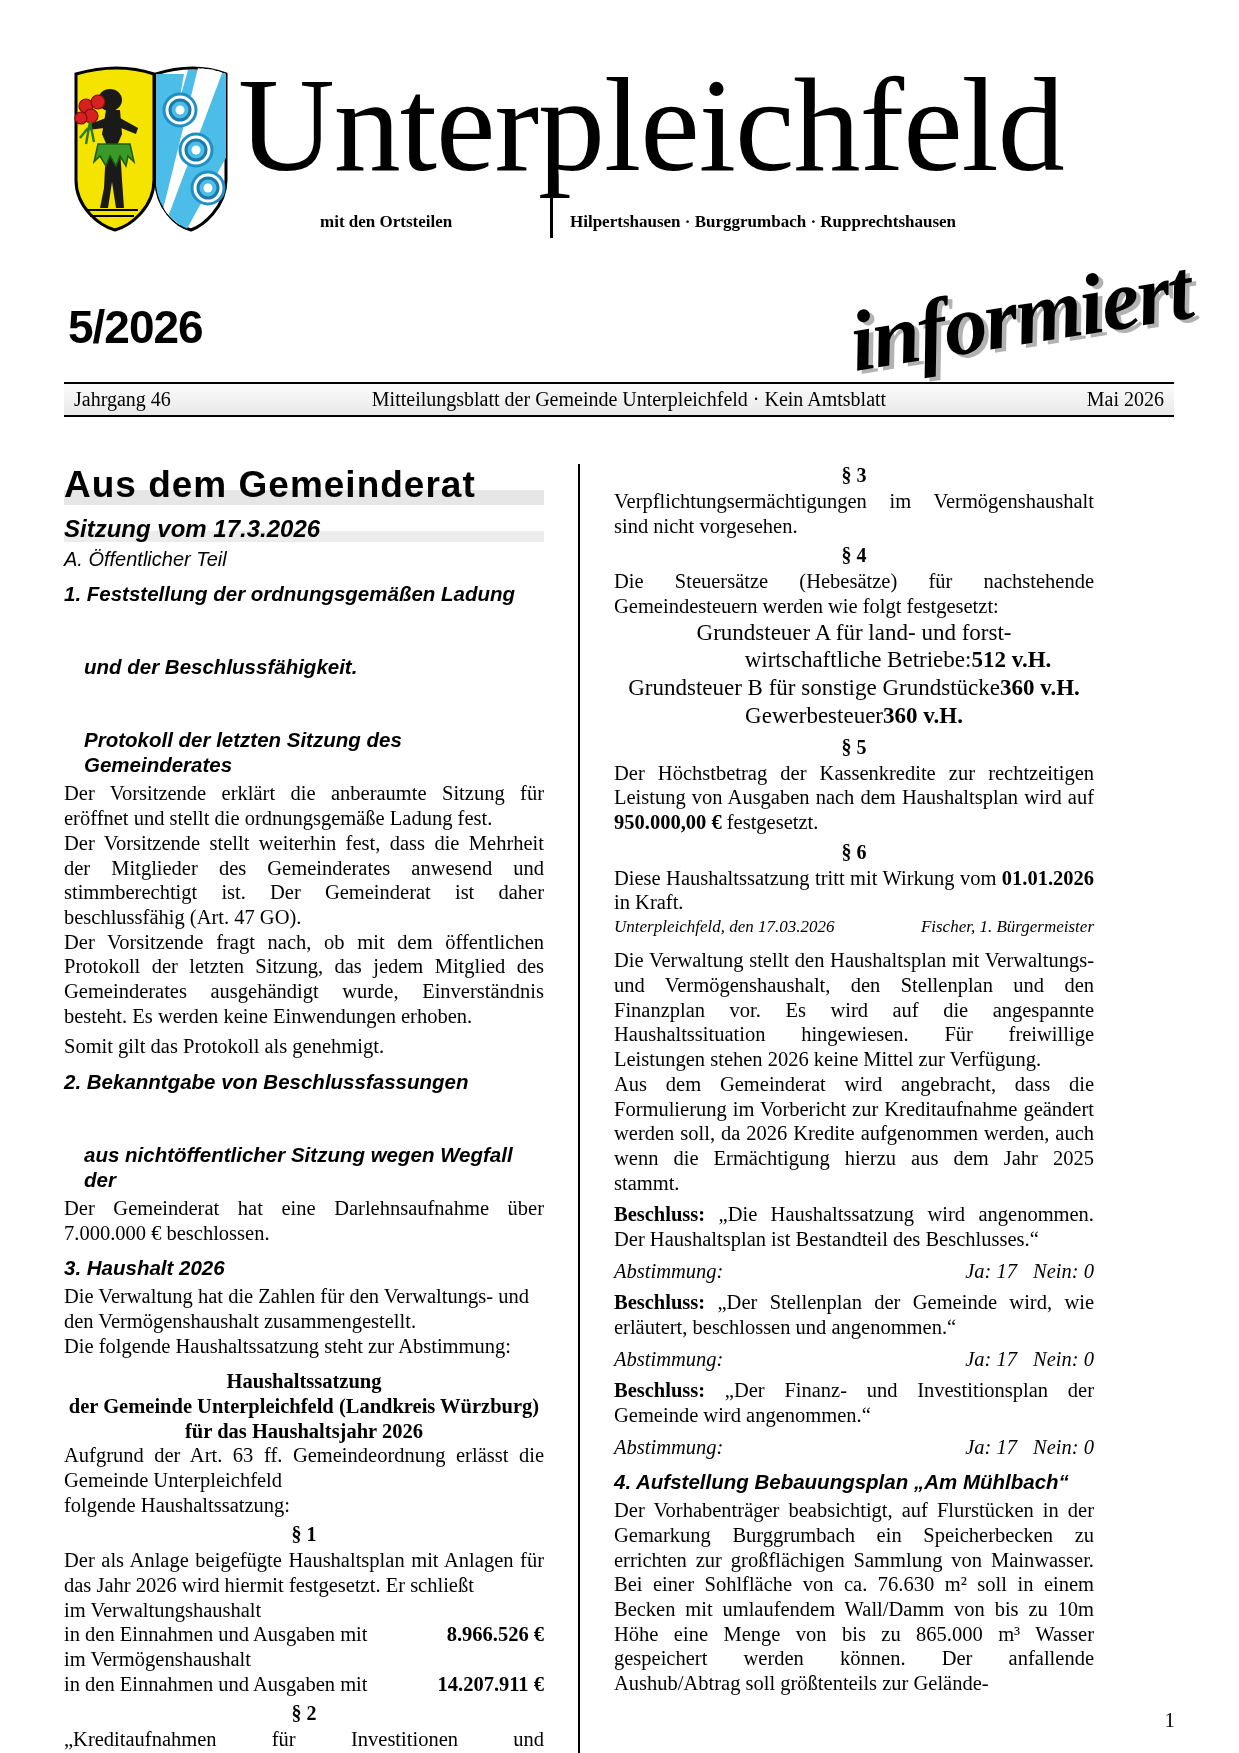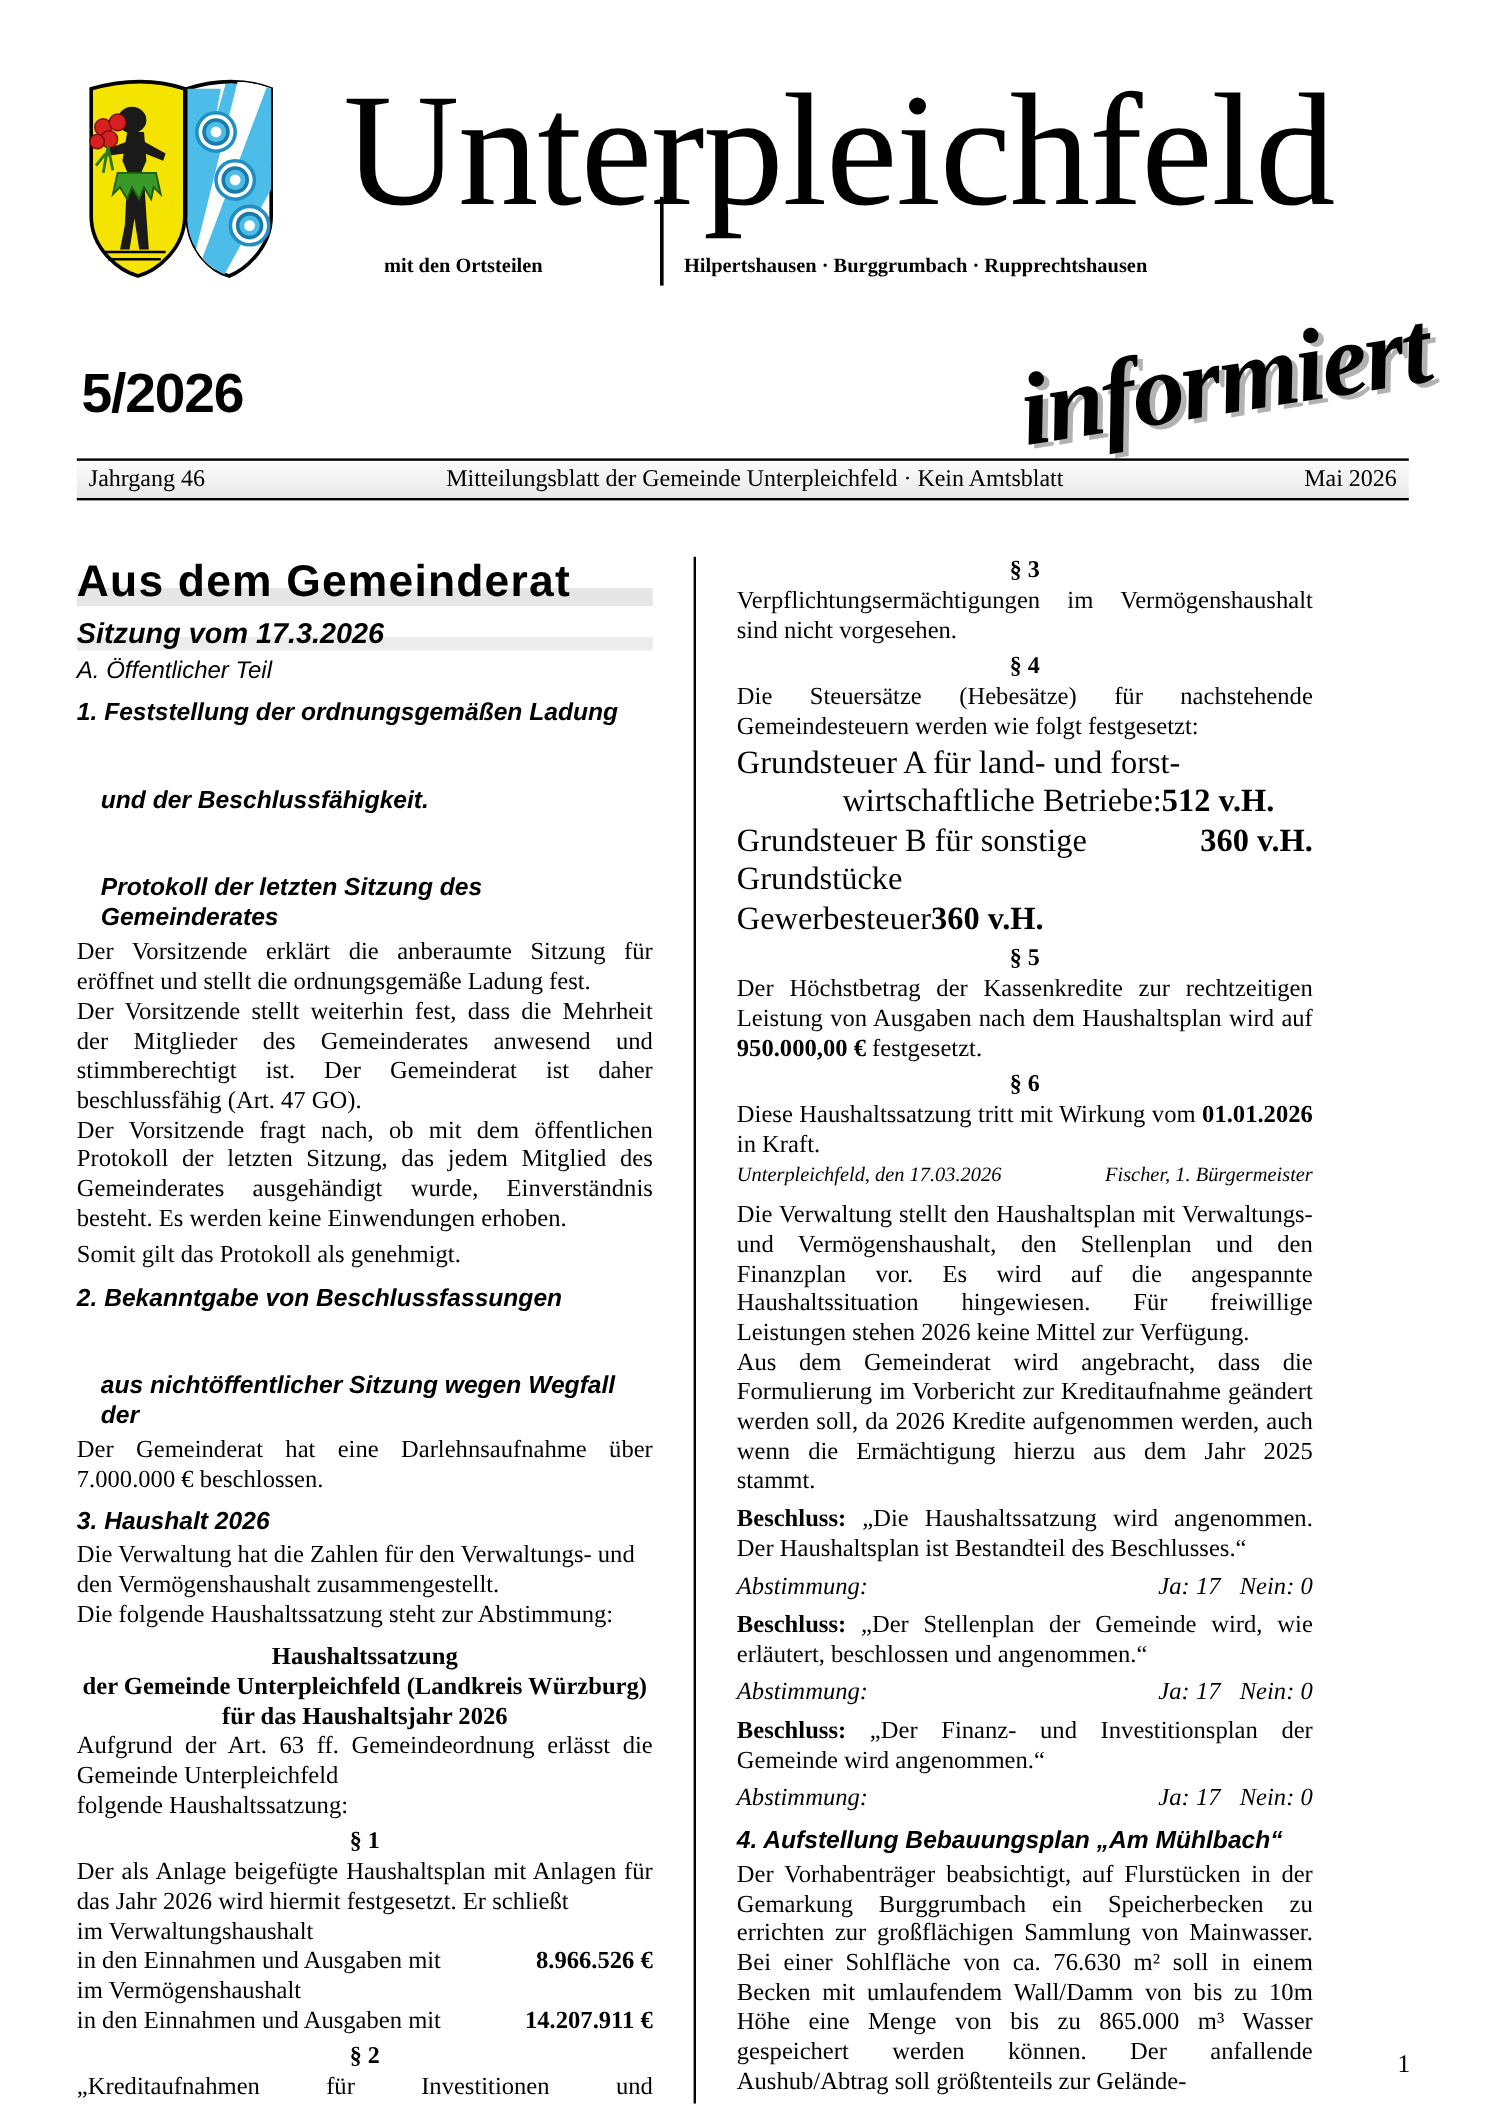--- a/index.html
+++ b/index.html
@@ -20,7 +20,6 @@
     font-family:"Liberation Serif", serif;
     font-size:134px; line-height:1; letter-spacing:-1px; font-weight:400;
     white-space:nowrap;
-    margin-left:48px;
   }
   .ortsteile-row{ position:absolute; left:320px; top:210px; width:730px; height:30px; }
   .ortsteile-label{

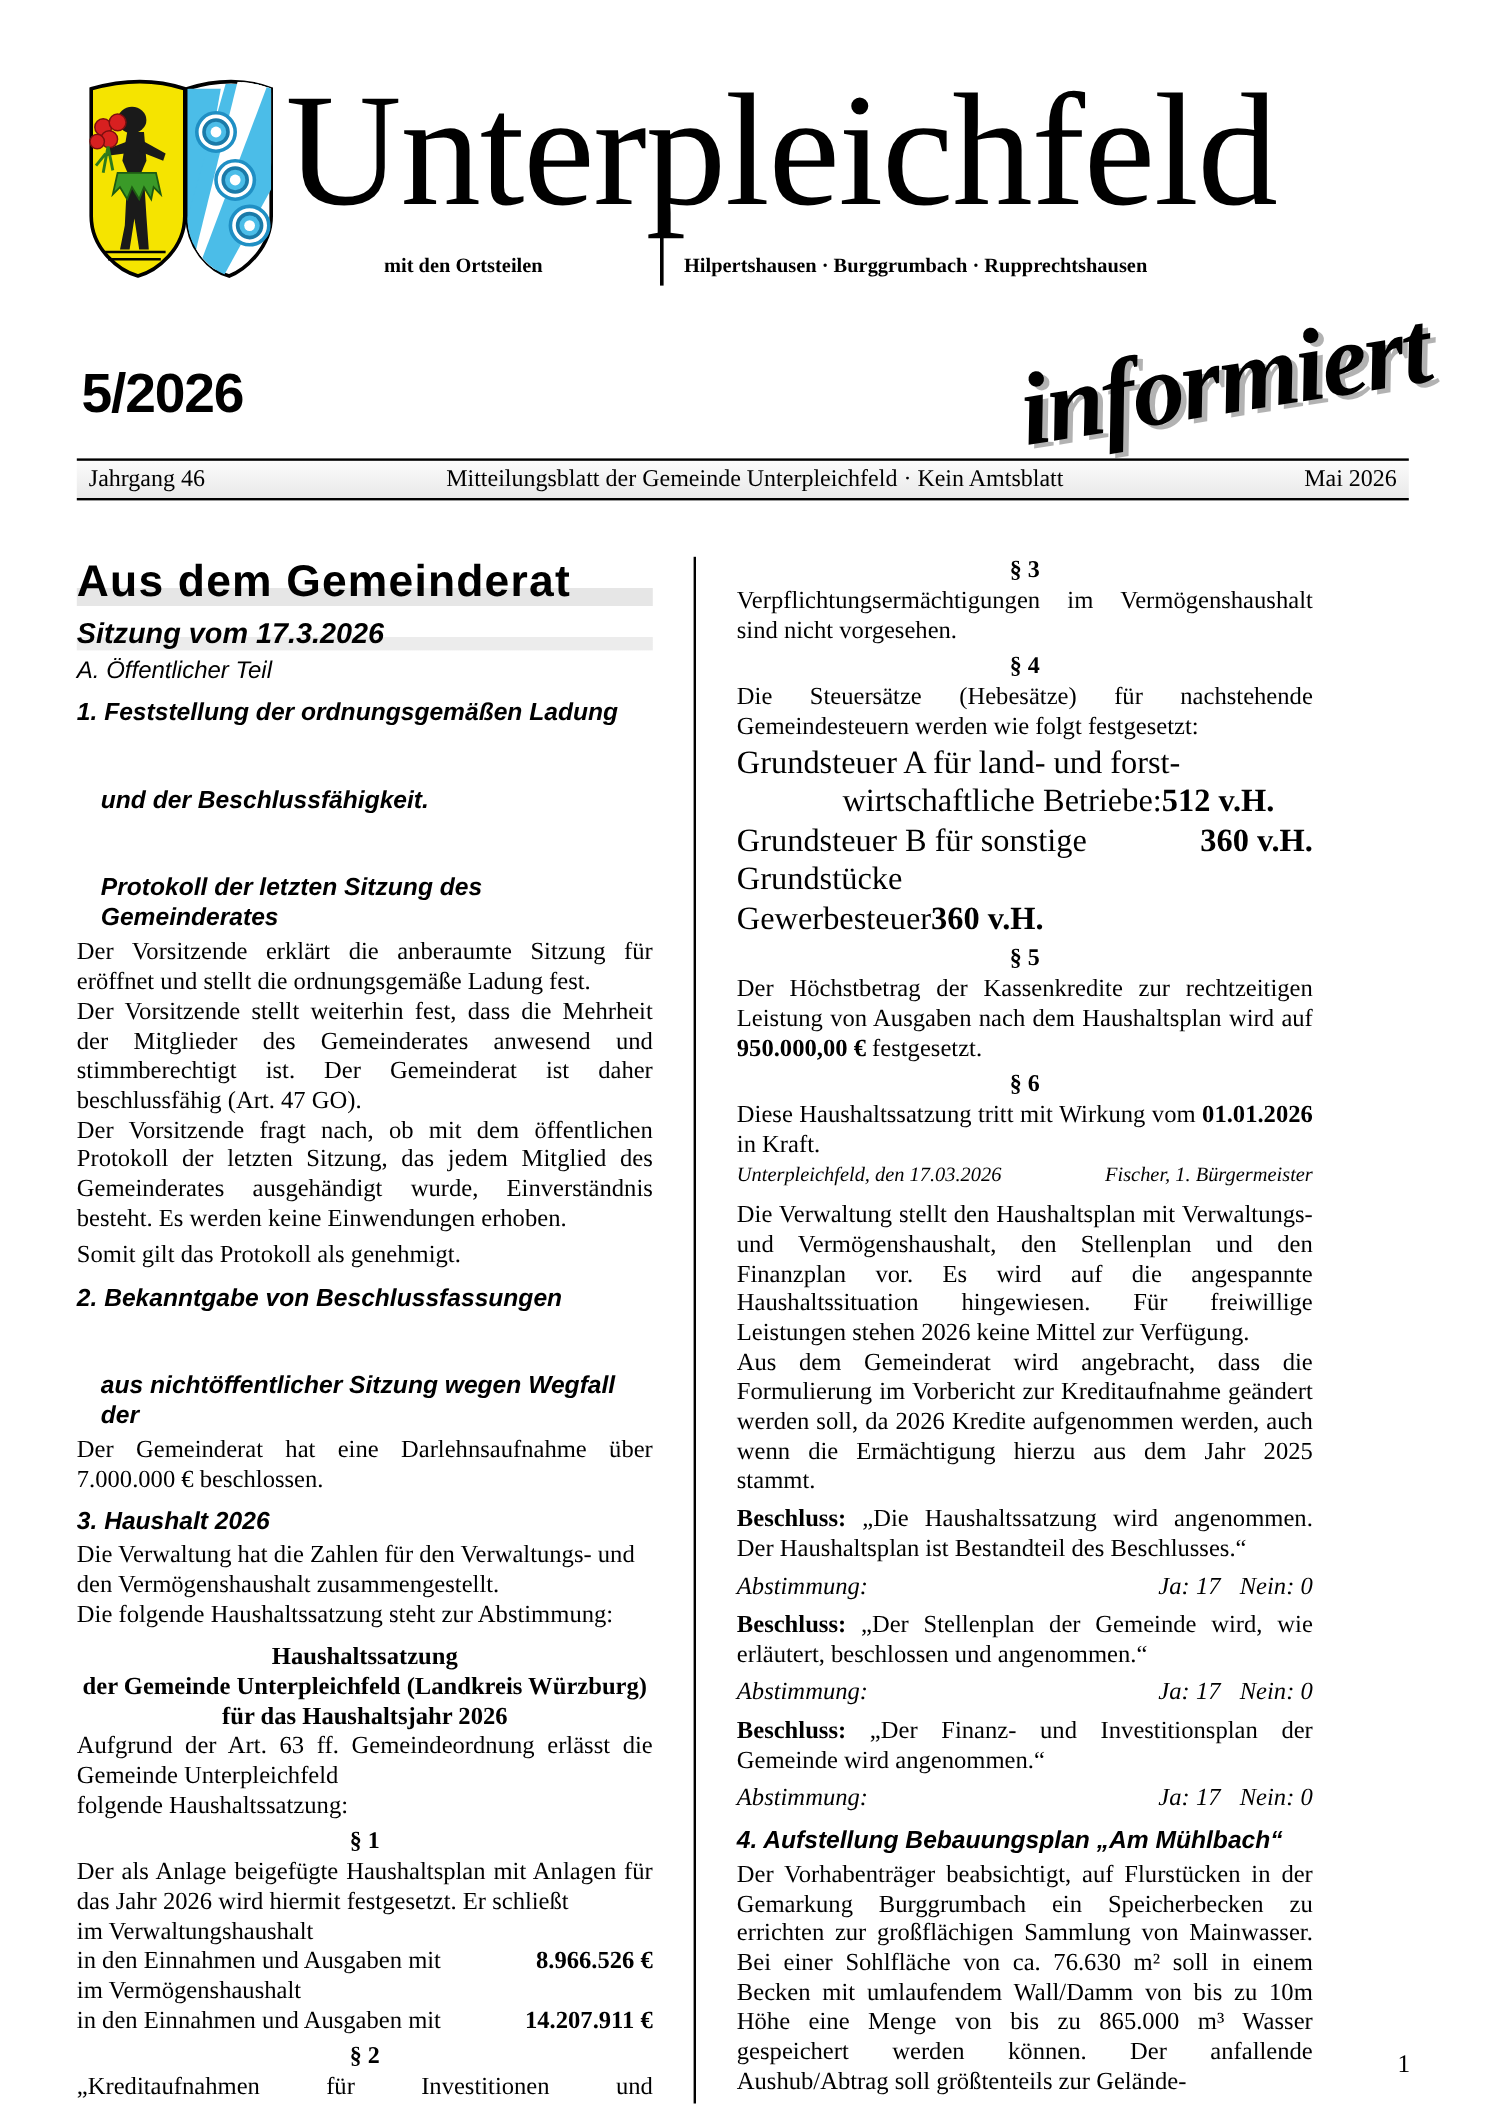--- a/index.html
+++ b/index.html
@@ -101,7 +101,7 @@
   .amt{ display:flex; justify-content:space-between; font-size:20.5px; line-height:1.205; }
   .amt .lbl{ }
   .amt .val{ font-weight:700; white-space:nowrap; }
-  .tax{ display:flex; justify-content:flex-start; font-size:27px; line-height:1.205; }
+  .tax{ display:flex; justify-content:center; font-size:23px; line-height:1.205; }
   .tax .lbl{ }
   .tax .val{ font-weight:700; white-space:nowrap; }
   .tax.indent .lbl{ padding-left:88px; }

